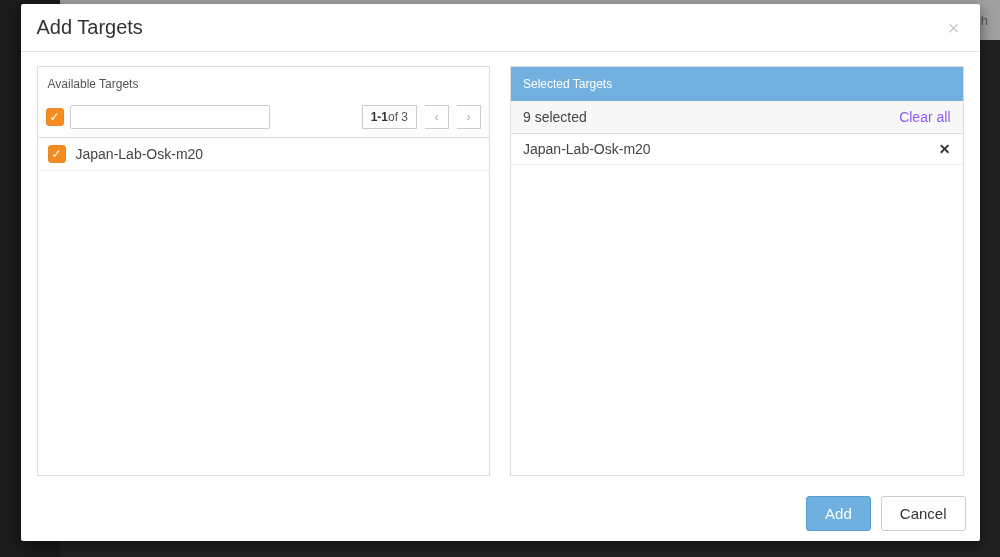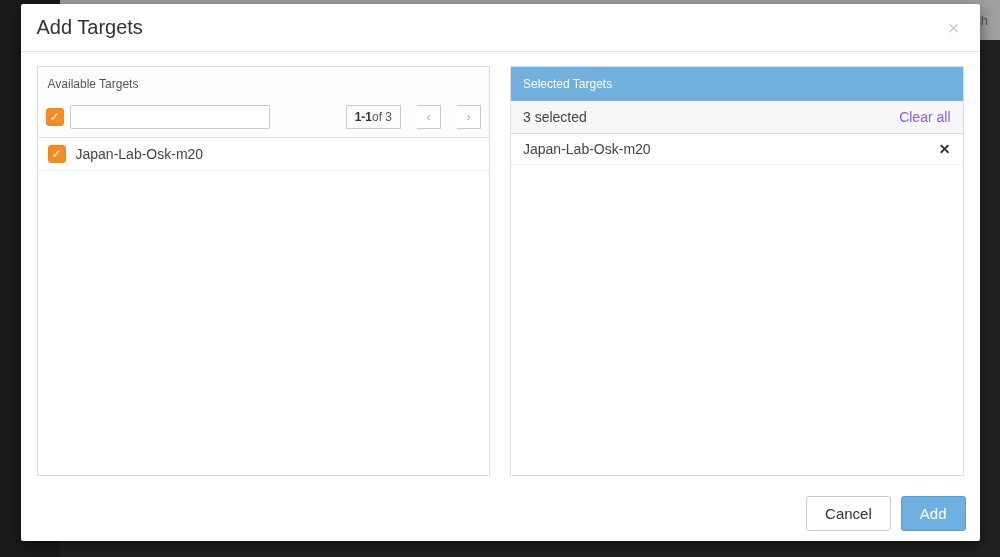--- a/index.html
+++ b/index.html
@@ -139,7 +139,7 @@
       margin-left: auto;
       display: flex;
       align-items: center;
-      gap: 16px;
+      gap: 8px;
     }
     .page-info {
       border: 1px solid #ccc;

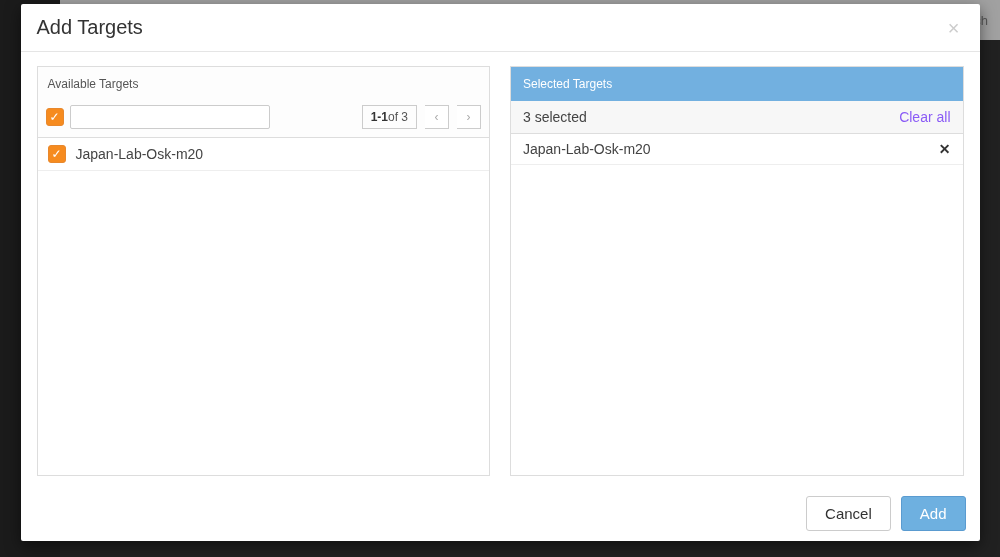--- a/index.html
+++ b/index.html
@@ -282,7 +282,7 @@
       <div class="panel">
         <div class="selected-header">Selected Targets</div>
         <div class="selected-sub">
-          <span>3 selected</span>
+          <span>9 selected</span>
           <span class="clear-all">Clear all</span>
         </div>
         <div class="selected-row">

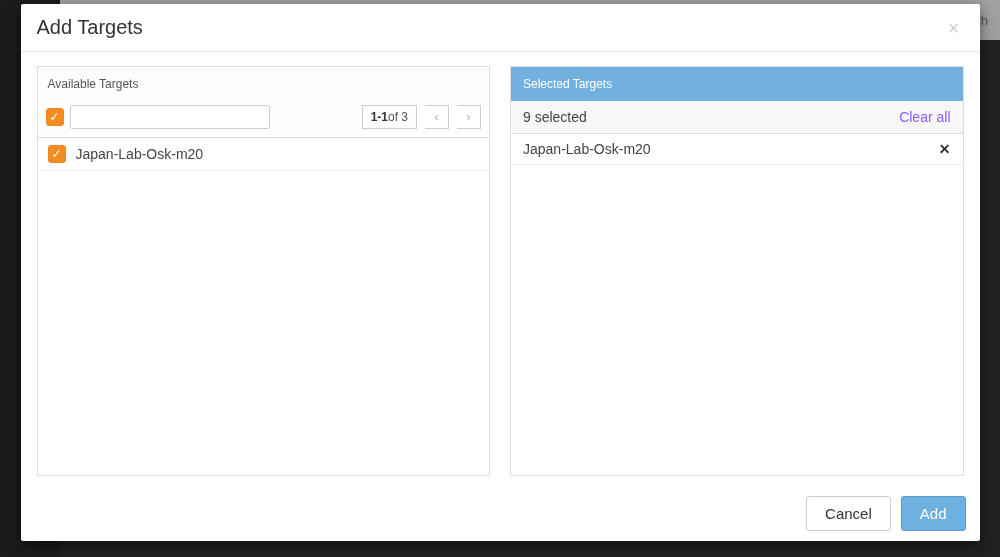--- a/index.html
+++ b/index.html
@@ -294,8 +294,8 @@
     </div>
 
     <div class="modal-footer">
+      <button class="btn btn-primary">Add</button>
       <button class="btn">Cancel</button>
-      <button class="btn btn-primary">Add</button>
     </div>
 
   </div>

